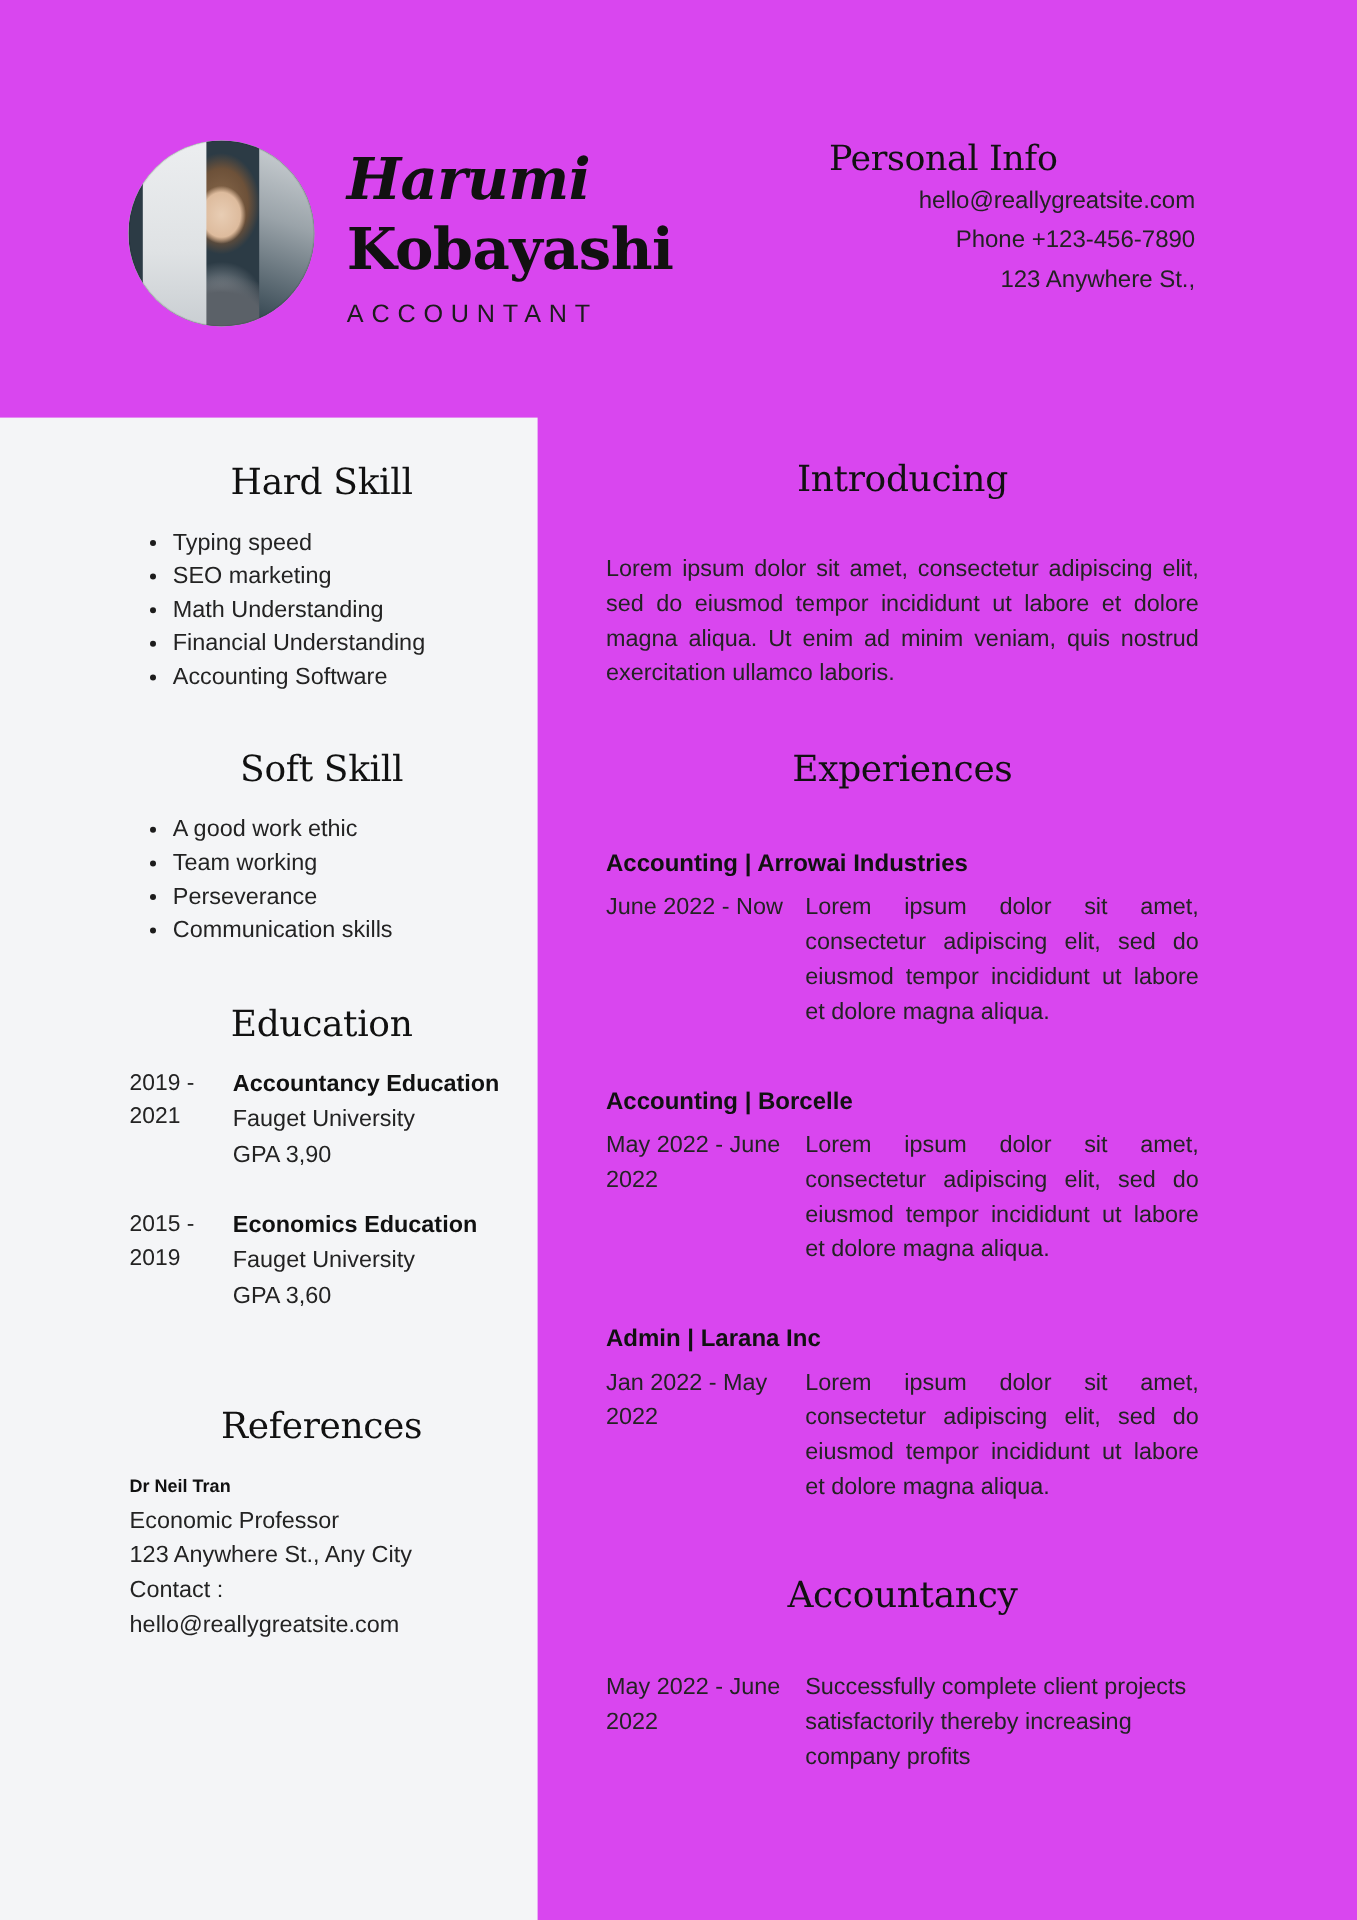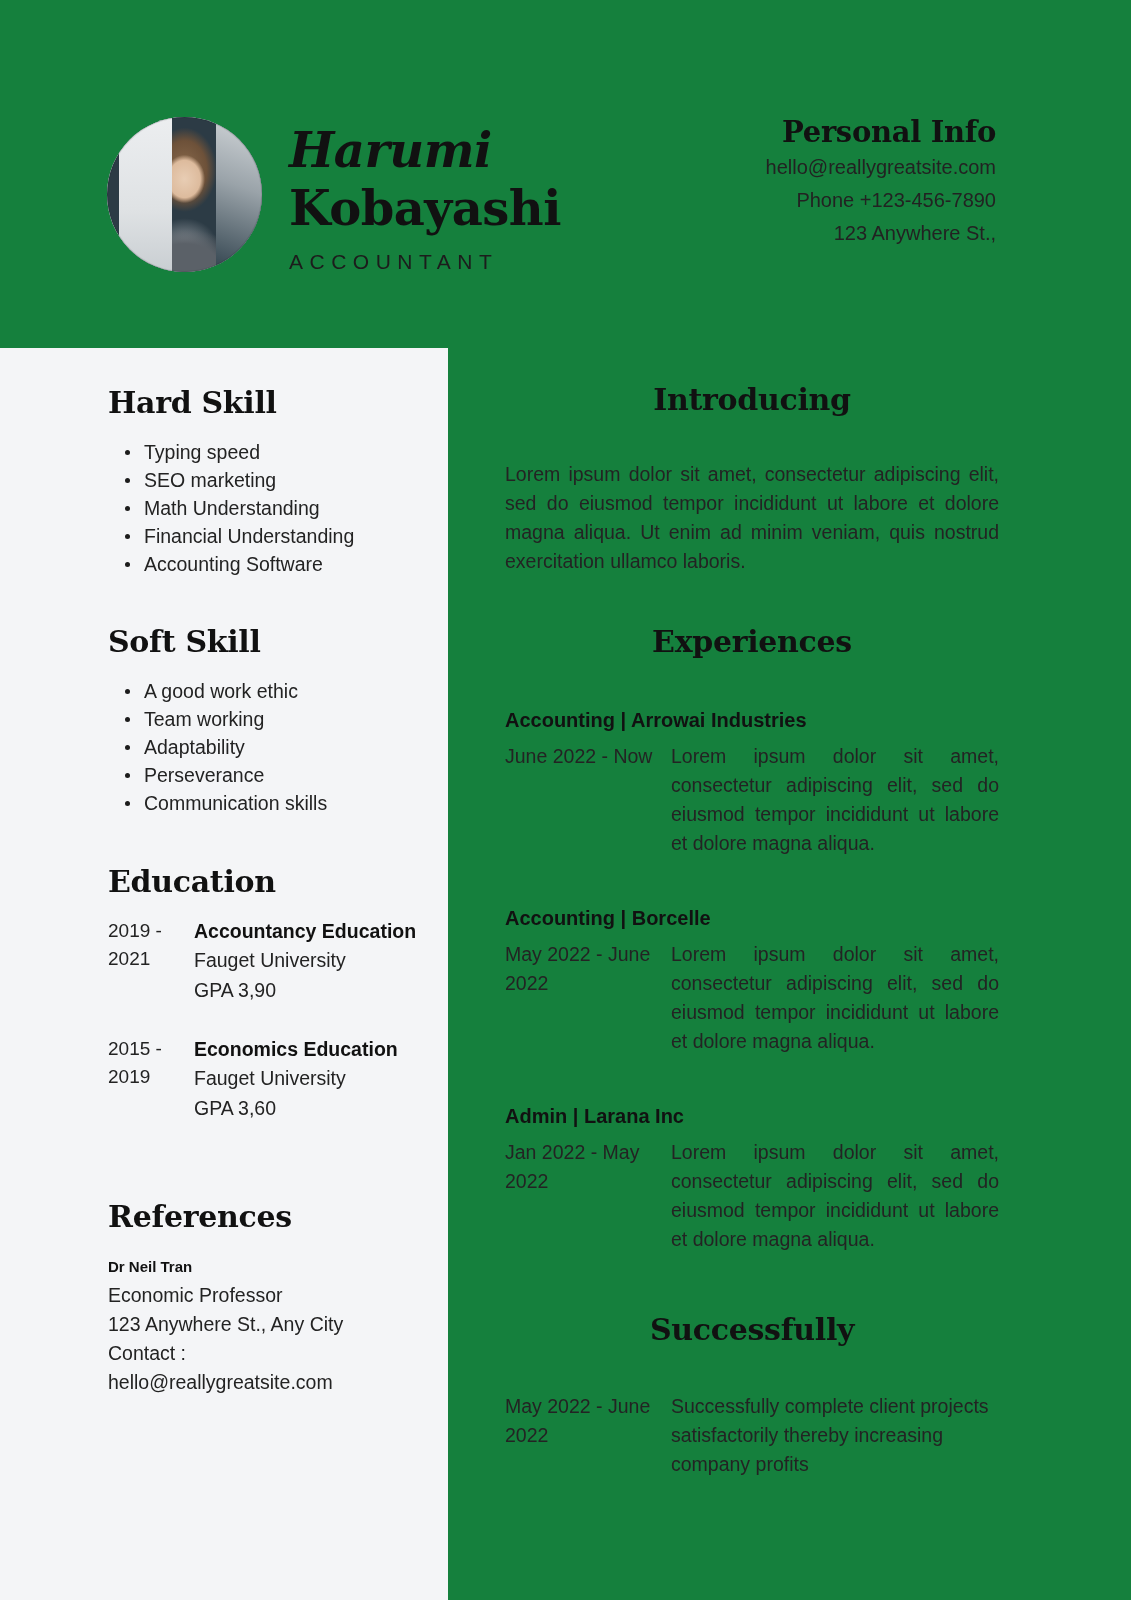--- a/index.html
+++ b/index.html
@@ -17,7 +17,7 @@
     position: relative;
     width: 1131px;
     height: 1600px;
-    background: #15803d;
+    background: #d946ef;
   }
 
   

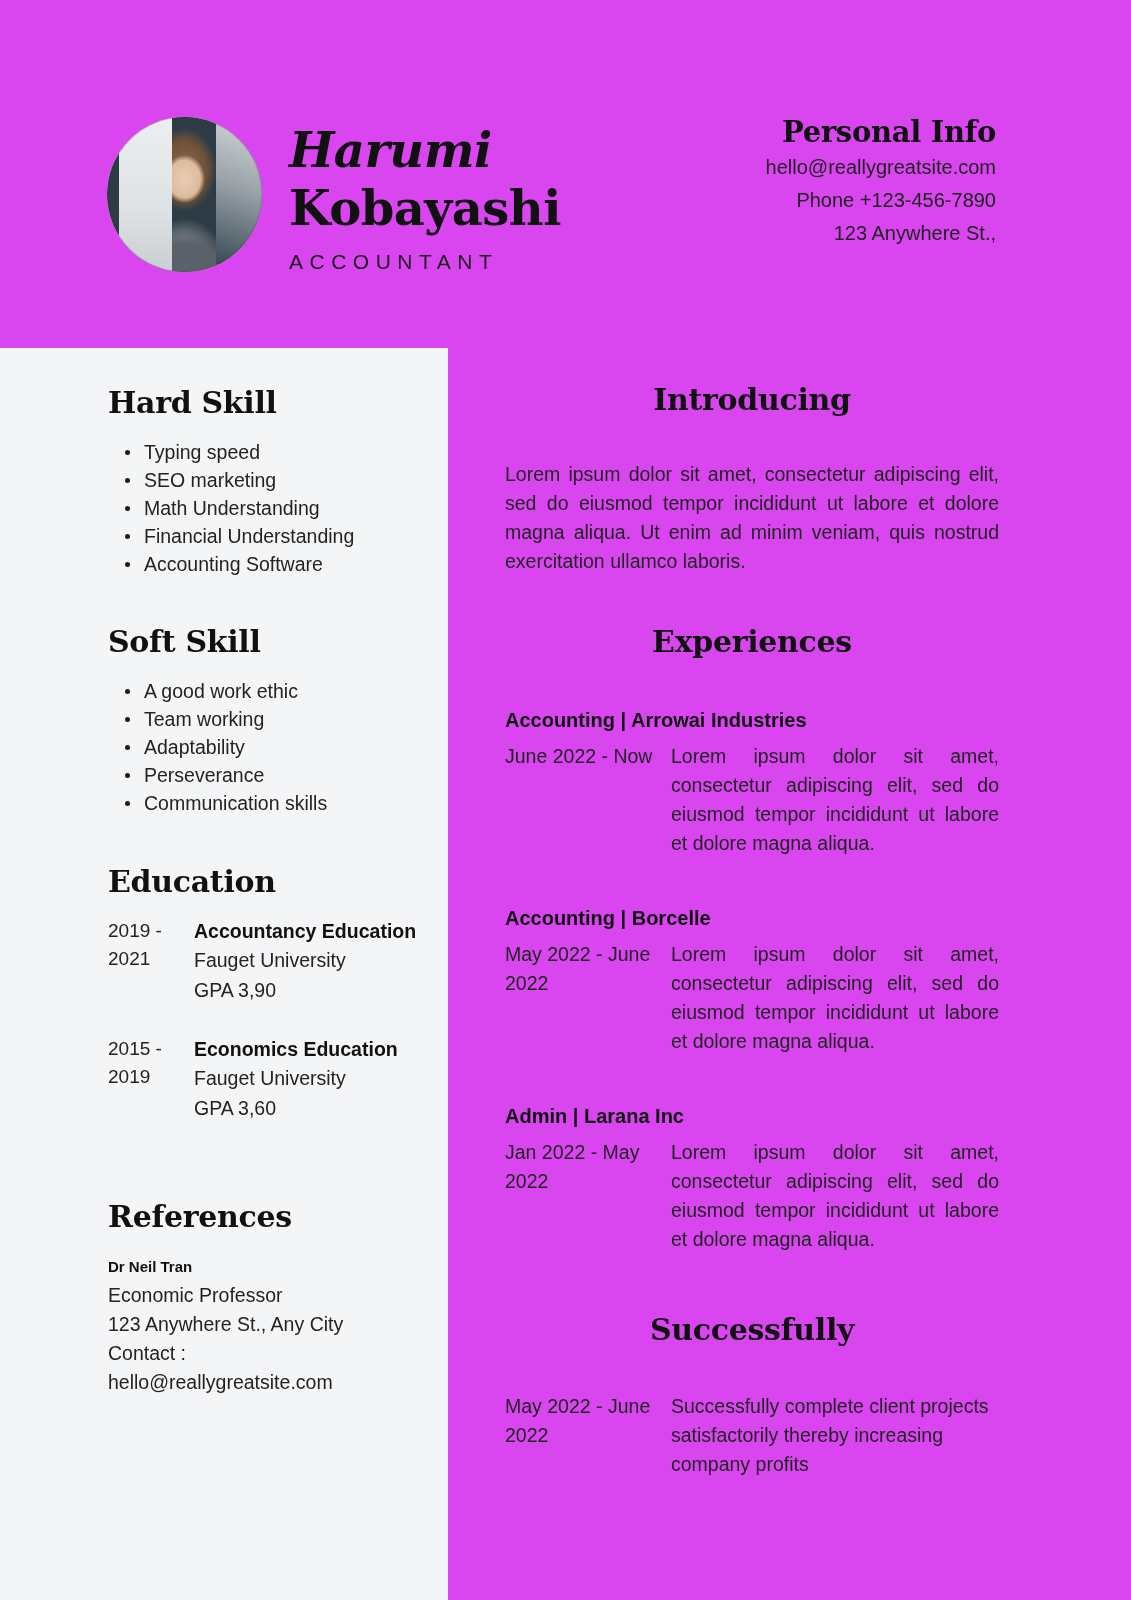--- a/index.html
+++ b/index.html
@@ -136,9 +136,10 @@
   
   .h-serif {
     font-family: "DejaVu Serif", serif;
-    font-weight: 700;
+    font-weight: 400;
     color: #111111;
     letter-spacing: -0.3px;
+    text-align: center;
   }
 
   

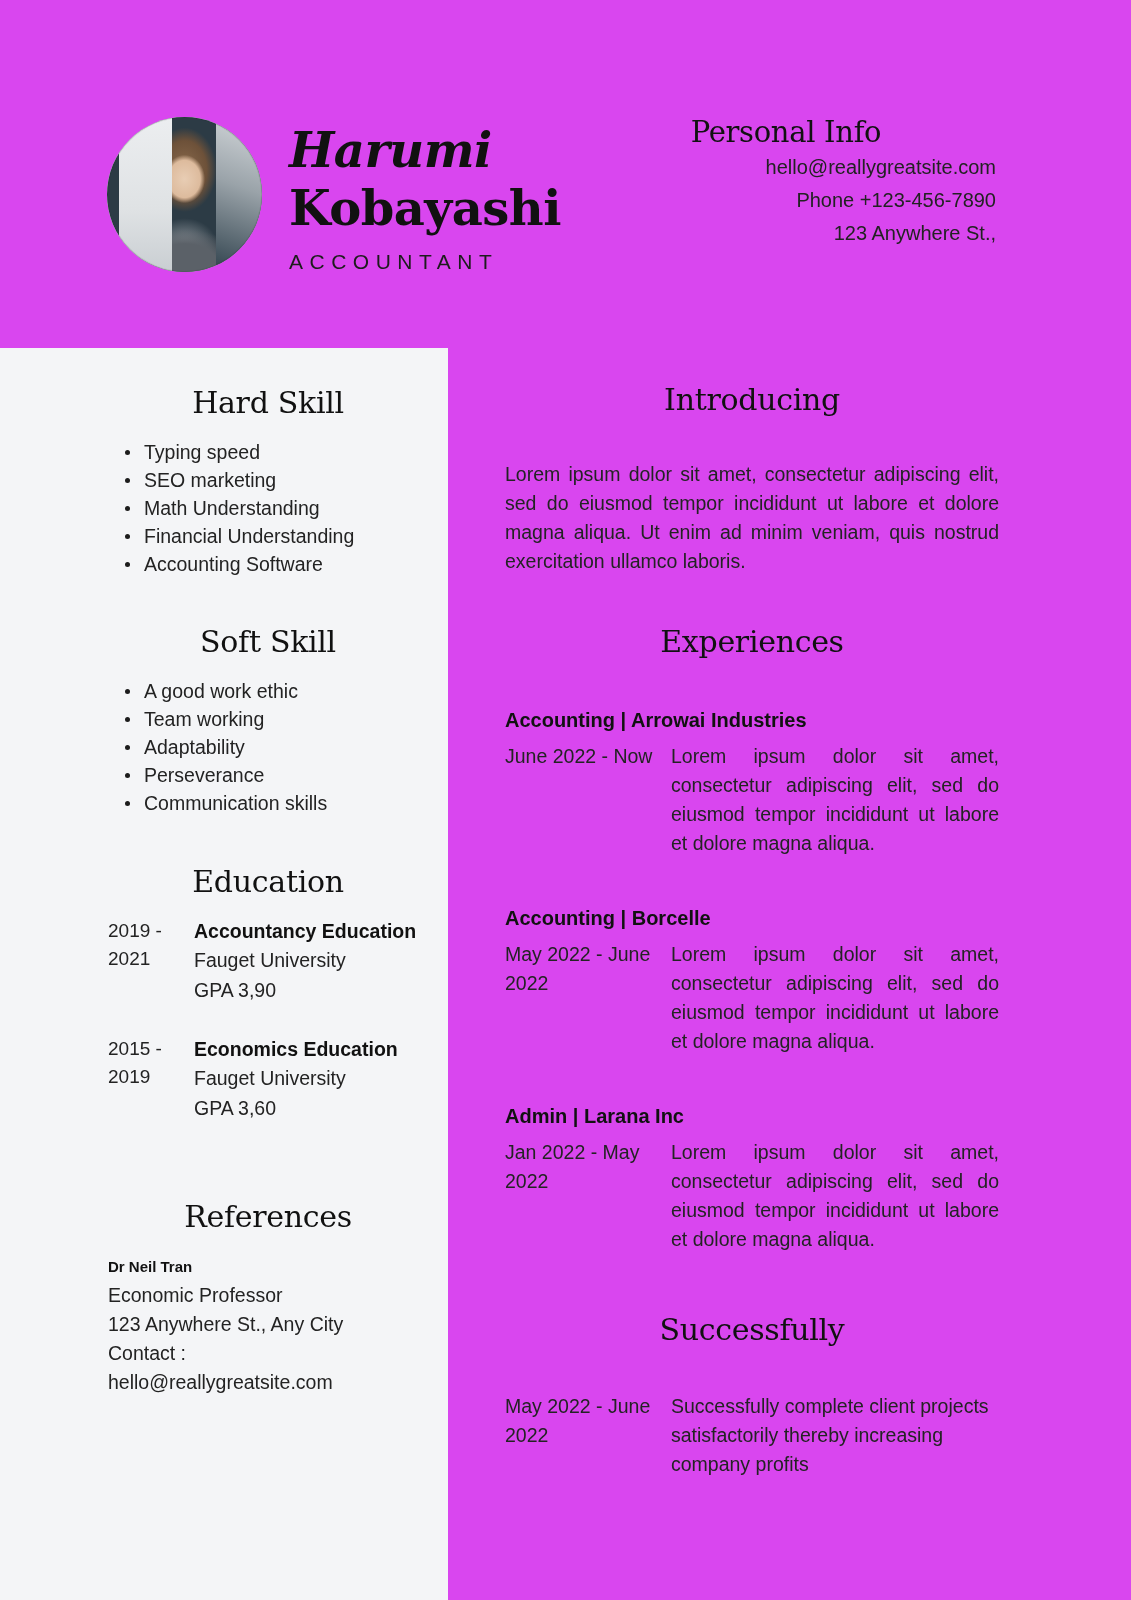--- a/index.html
+++ b/index.html
@@ -324,7 +324,6 @@
     <ul class="skill-list">
       <li>A good work ethic</li>
       <li>Team working</li>
-      <li>Adaptability</li>
       <li>Perseverance</li>
       <li>Communication skills</li>
     </ul>

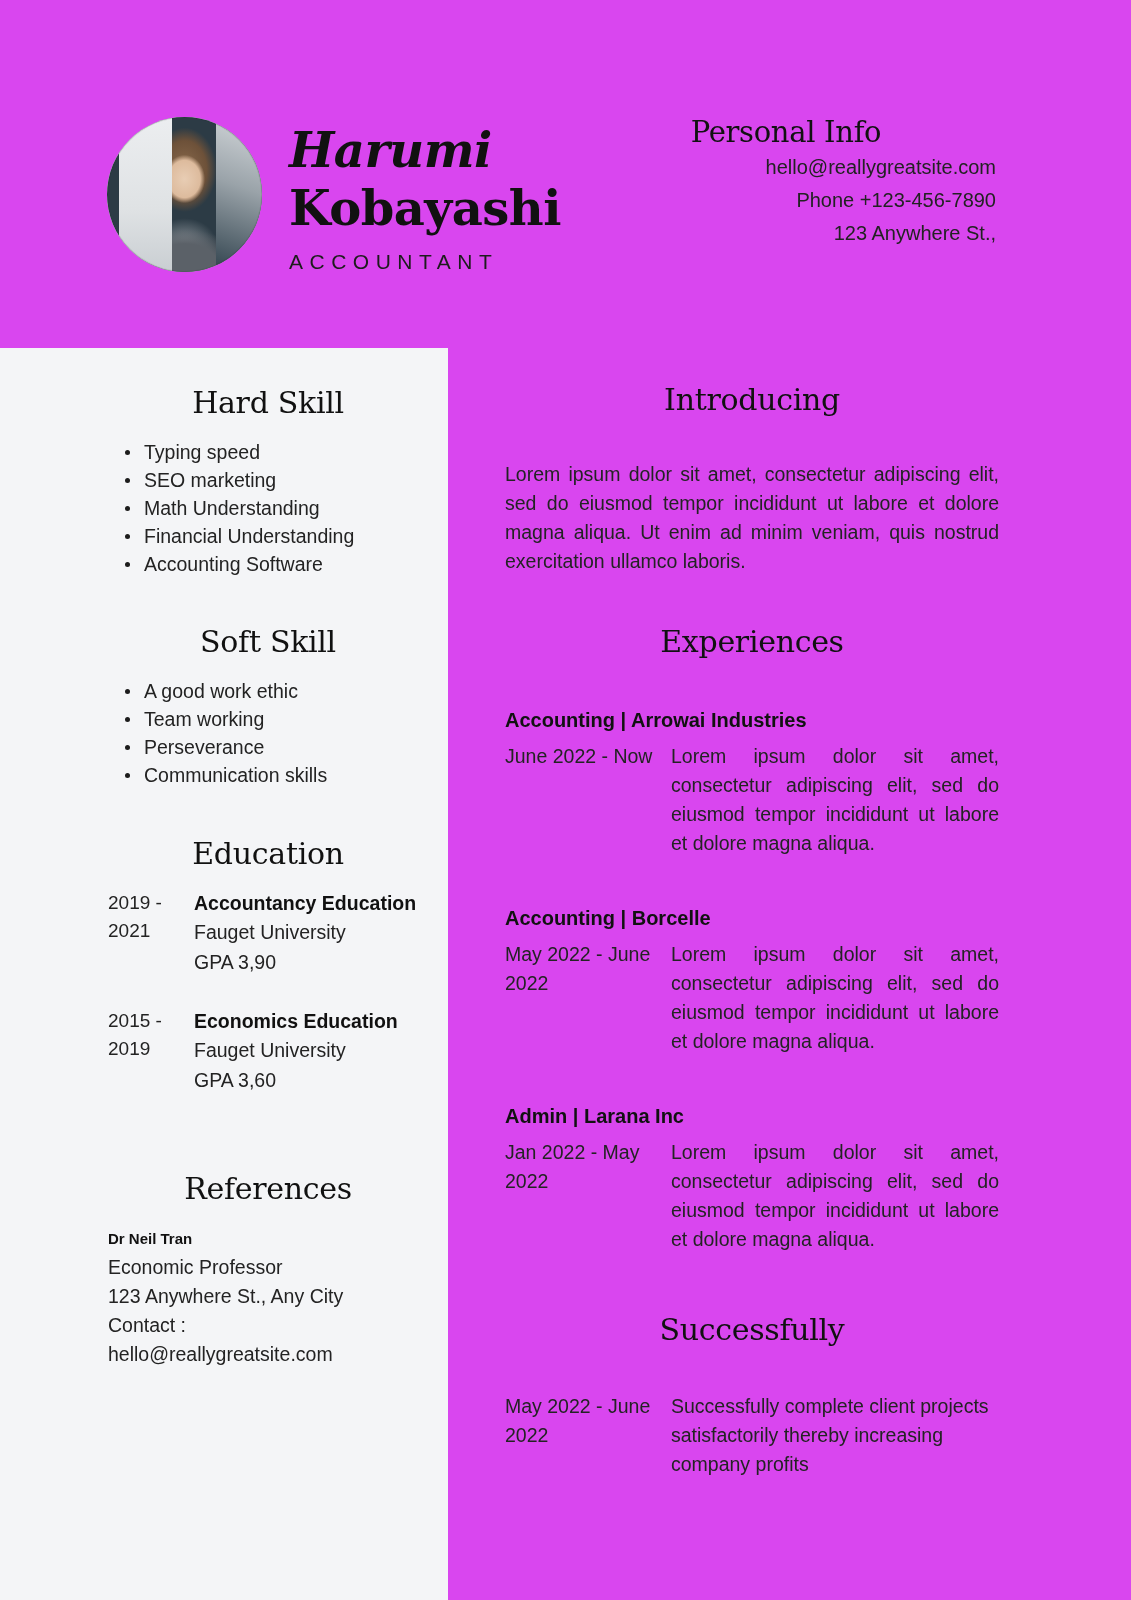--- a/index.html
+++ b/index.html
@@ -401,7 +401,7 @@
     <div class="ach-gap"></div>
 
     <div class="rc-head">
-      <div class="sec-title h-serif">Successfully</div>
+      <div class="sec-title h-serif">Accountancy</div>
       <div class="rule"></div>
     </div>
 

